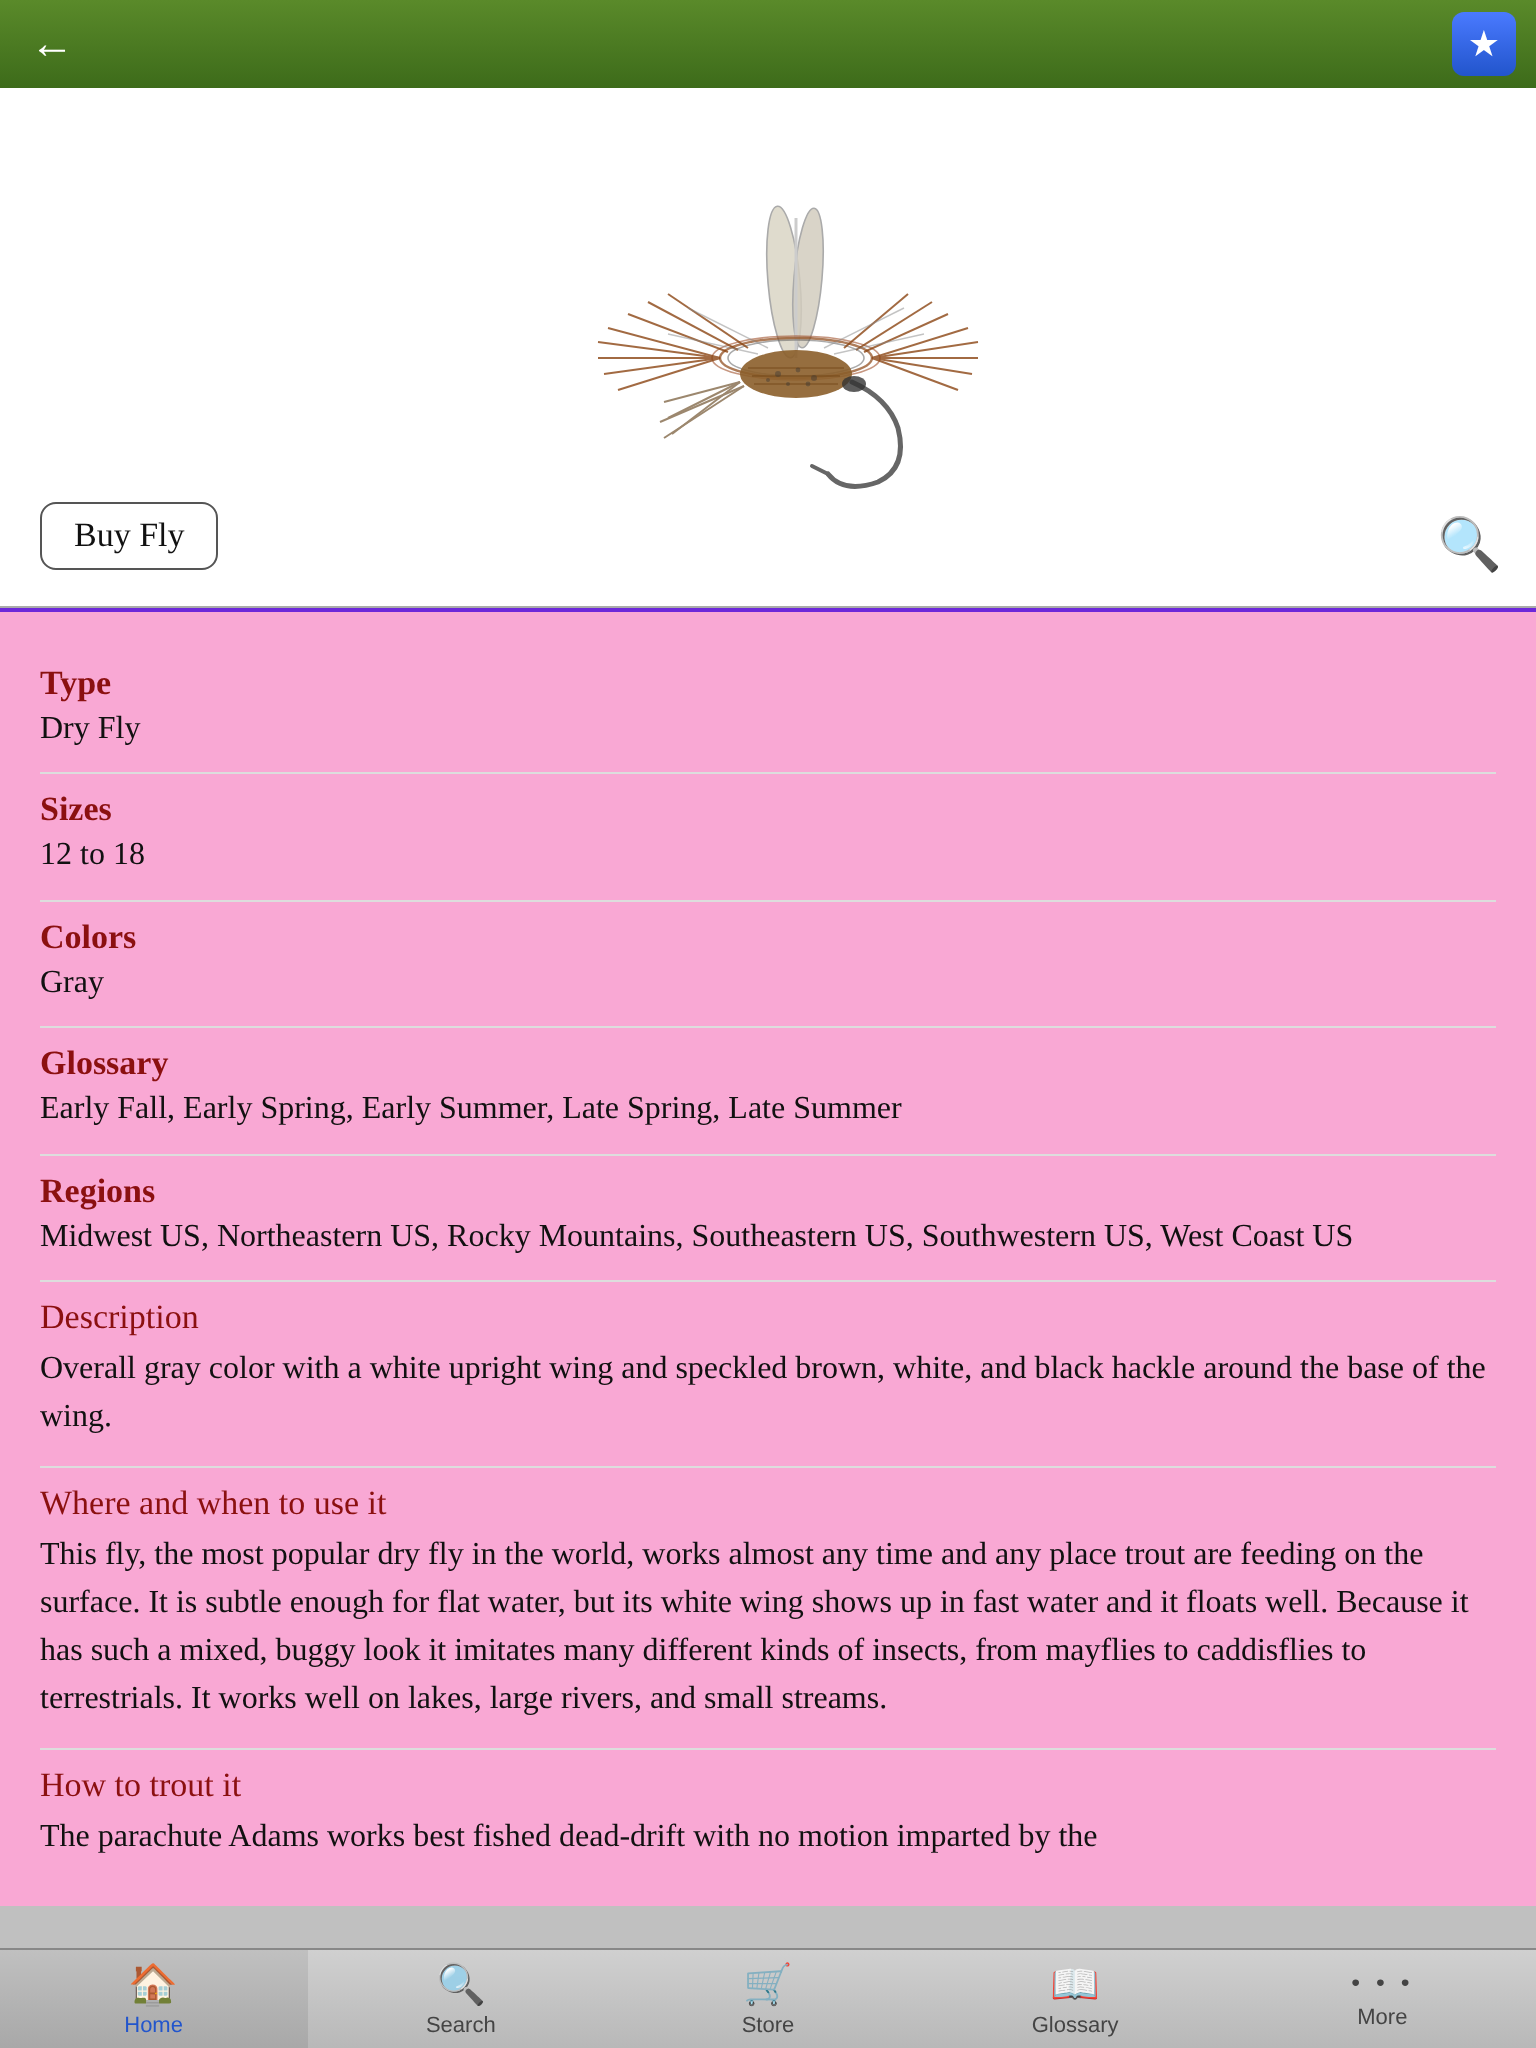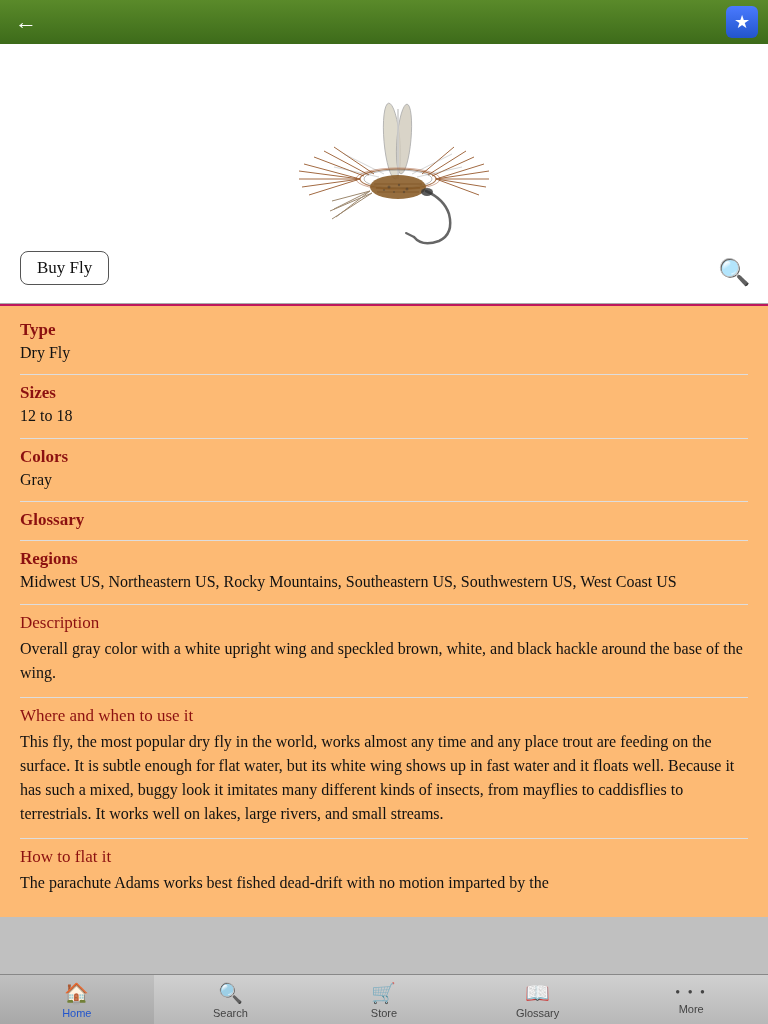--- a/index.html
+++ b/index.html
@@ -112,9 +112,9 @@
     
     #info-panel {
       width: 100%;
-      background: #fdba74;
-      border-top: 2px solid #be185d;
-      padding: 14px 20px 10px 20px;
+      background: #f9a8d4;
+      border-top: 2px solid #6d28d9;
+      padding: 26px 20px 10px 20px;
     }
     .info-section {
       margin-bottom: 10px;

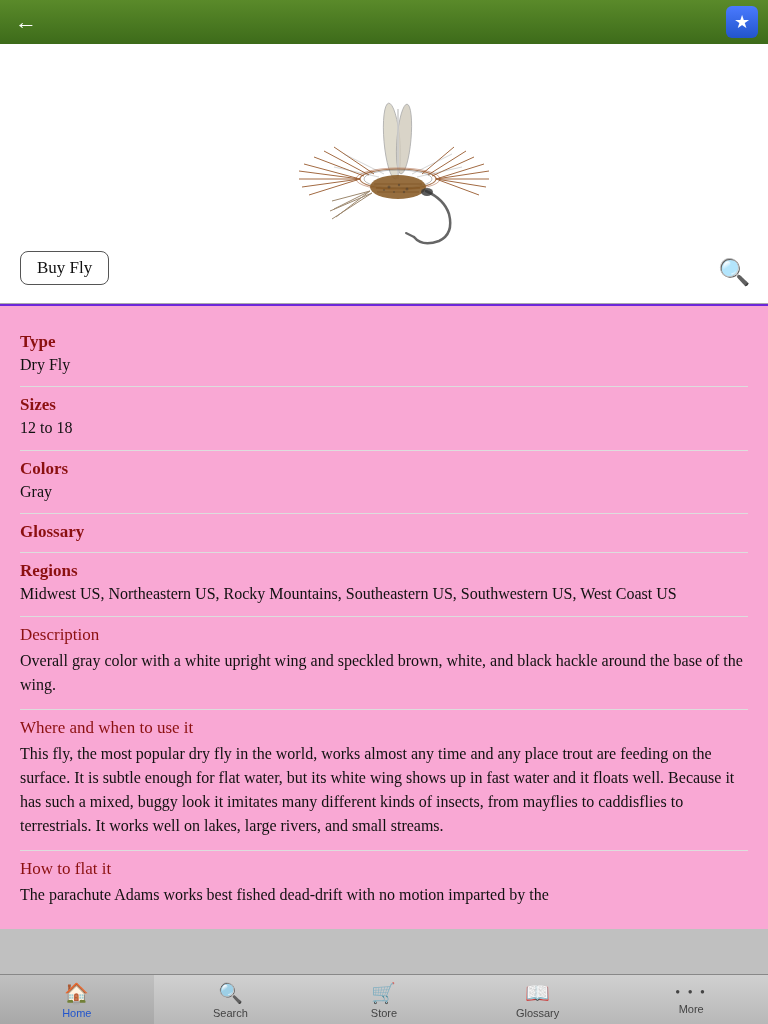--- a/index.html
+++ b/index.html
@@ -320,6 +320,7 @@
 
     <div class="info-section">
       <div class="info-label">Glossary</div>
+      <div class="info-value">Early Fall, Early Spring, Early Summer, Late Spring, Late Summer</div>
     </div>
     <div class="info-separator"></div>
 

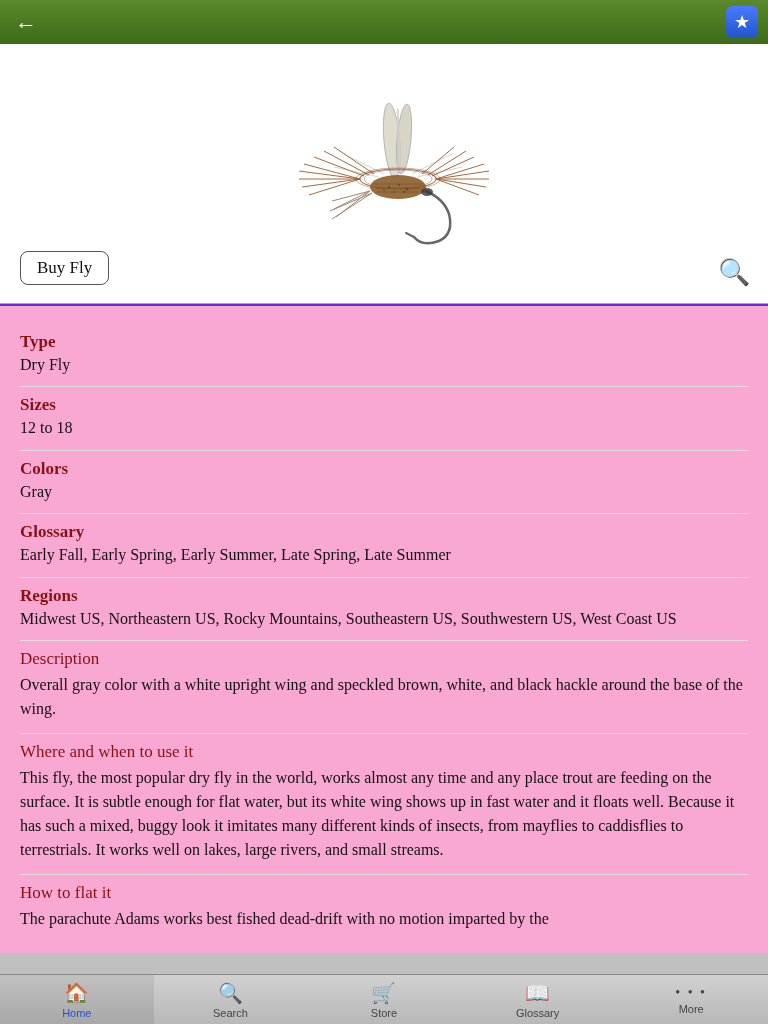--- a/index.html
+++ b/index.html
@@ -343,7 +343,7 @@
     <div class="info-separator"></div>
 
     <div class="info-section-text">
-      <div class="info-label-text">How to flat it</div>
+      <div class="info-label-text">How to trout it</div>
       <div class="info-value-text">The parachute Adams works best fished dead-drift with no motion imparted by the</div>
     </div>
 

